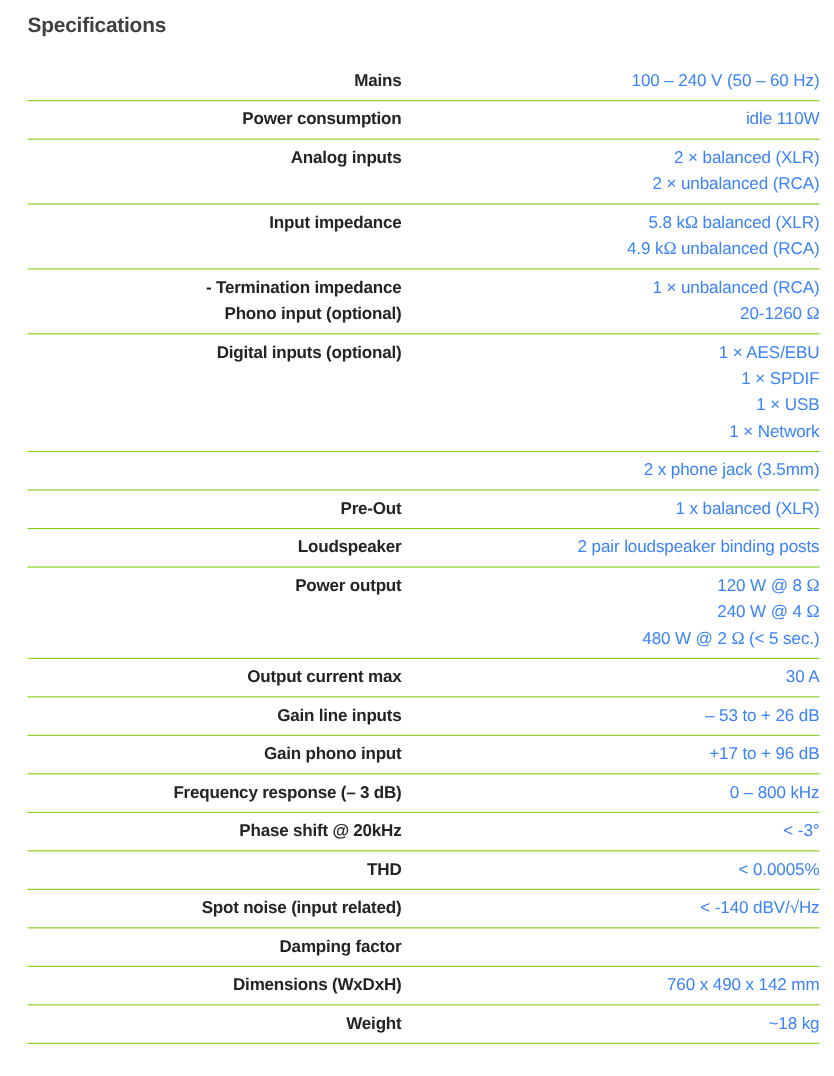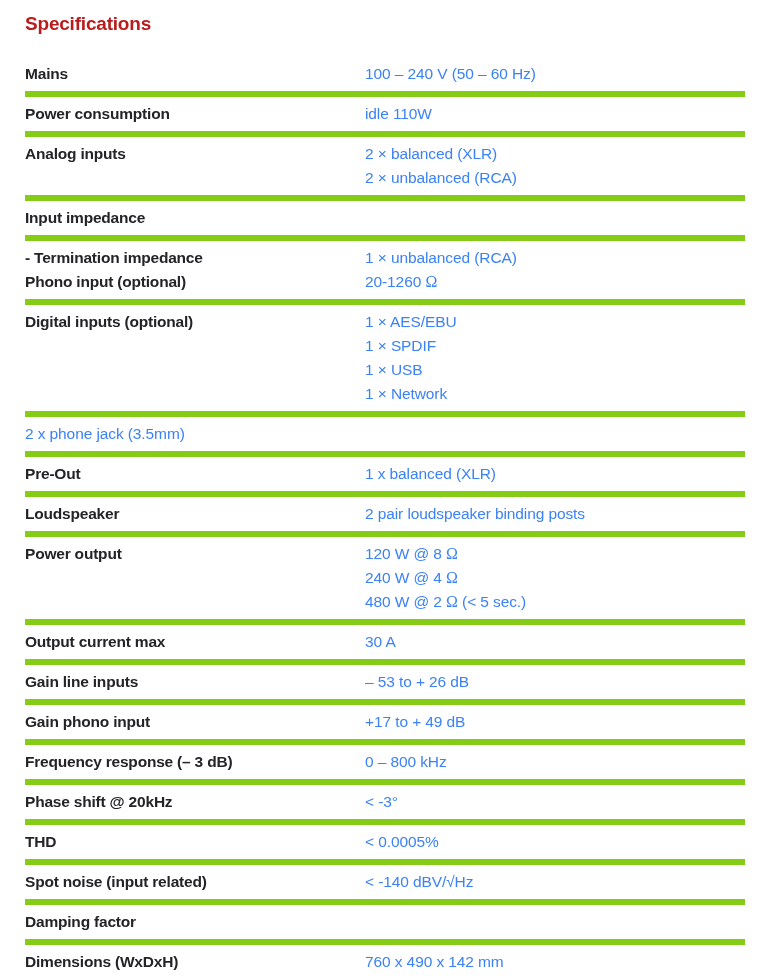--- a/index.html
+++ b/index.html
@@ -19,7 +19,7 @@
   .page-title {
     font-size: 19px;
     font-weight: 700;
-    color: #b91c1c;
+    color: #404040;
     letter-spacing: -0.2px;
     margin: 2px 0 0 0;
     line-height: 24px;

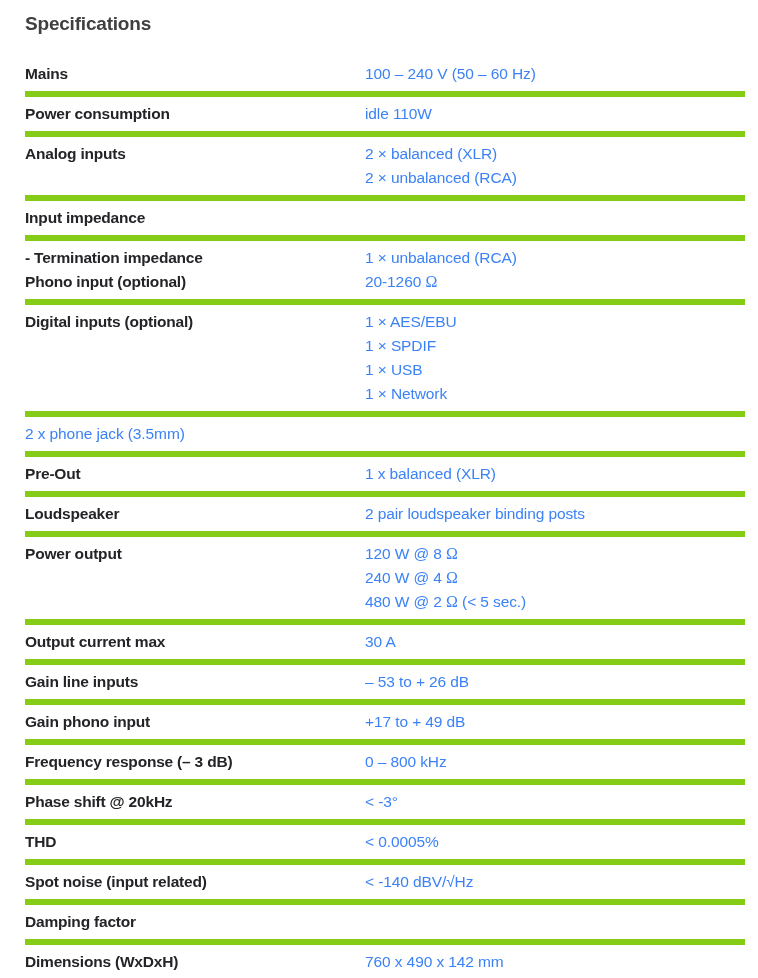--- a/index.html
+++ b/index.html
@@ -30,8 +30,9 @@
   .spec-row {
     display: flex;
     align-items: flex-start;
-    border-bottom: 6px solid #84cc16;
+    border-bottom: 1px solid #84cc16;
     padding: 5px 0;
+    text-align: right;
   }
   .spec-label {
     width: 340px;

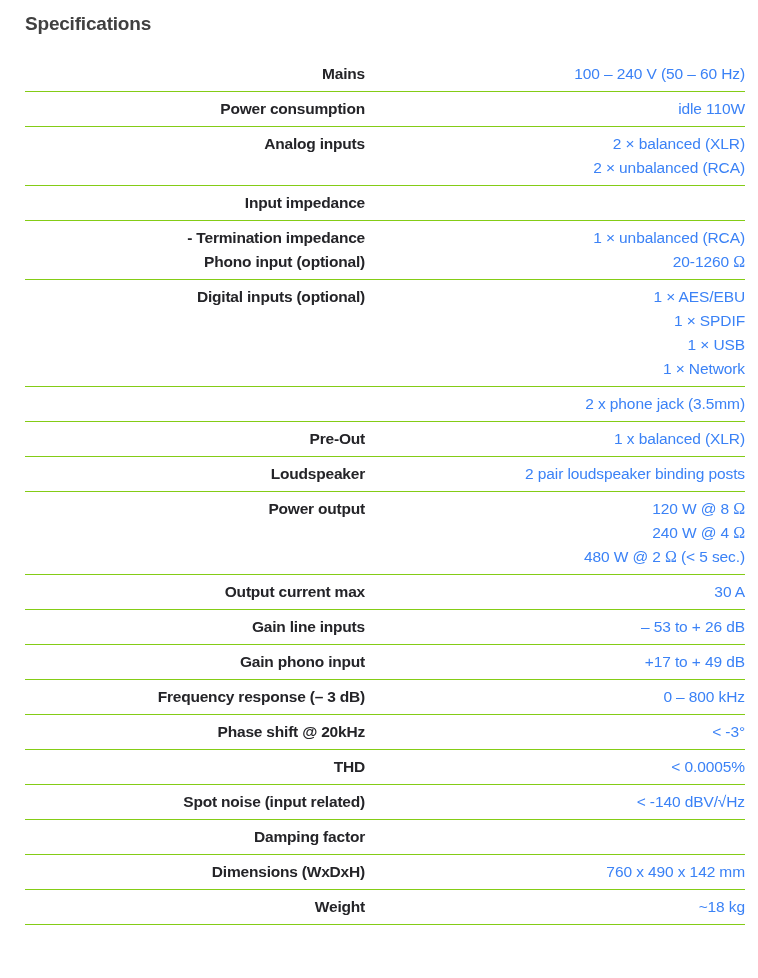--- a/index.html
+++ b/index.html
@@ -95,6 +95,10 @@
         <div class="spec-label">
           <div class="spec-label-line">Input impedance</div>
         </div>
+        <div class="spec-values">
+          <div class="spec-value-line">5.8 k<span class="omega">Ω</span> balanced (XLR)</div>
+          <div class="spec-value-line">4.9 k<span class="omega">Ω</span> unbalanced (RCA)</div>
+        </div>
       </div>
       <div class="spec-row">
         <div class="spec-label">

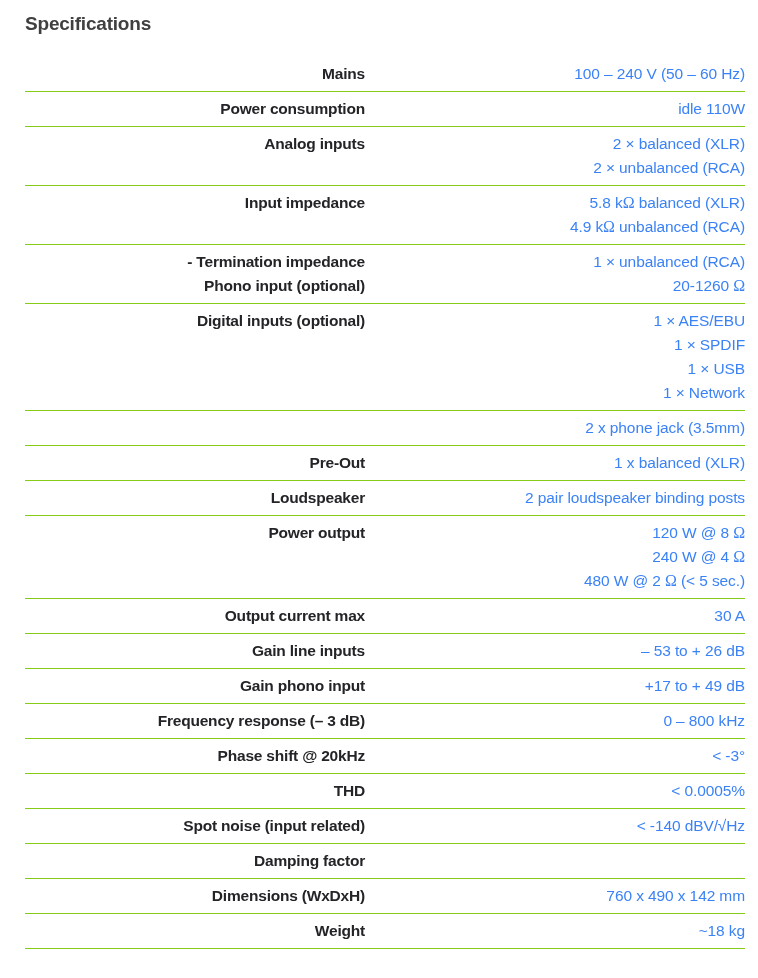--- a/index.html
+++ b/index.html
@@ -173,7 +173,7 @@
           <div class="spec-label-line">Gain phono input</div>
         </div>
         <div class="spec-values">
-          <div class="spec-value-line">+17 to + 49 dB</div>
+          <div class="spec-value-line">+17 to + 96 dB</div>
         </div>
       </div>
       <div class="spec-row">

